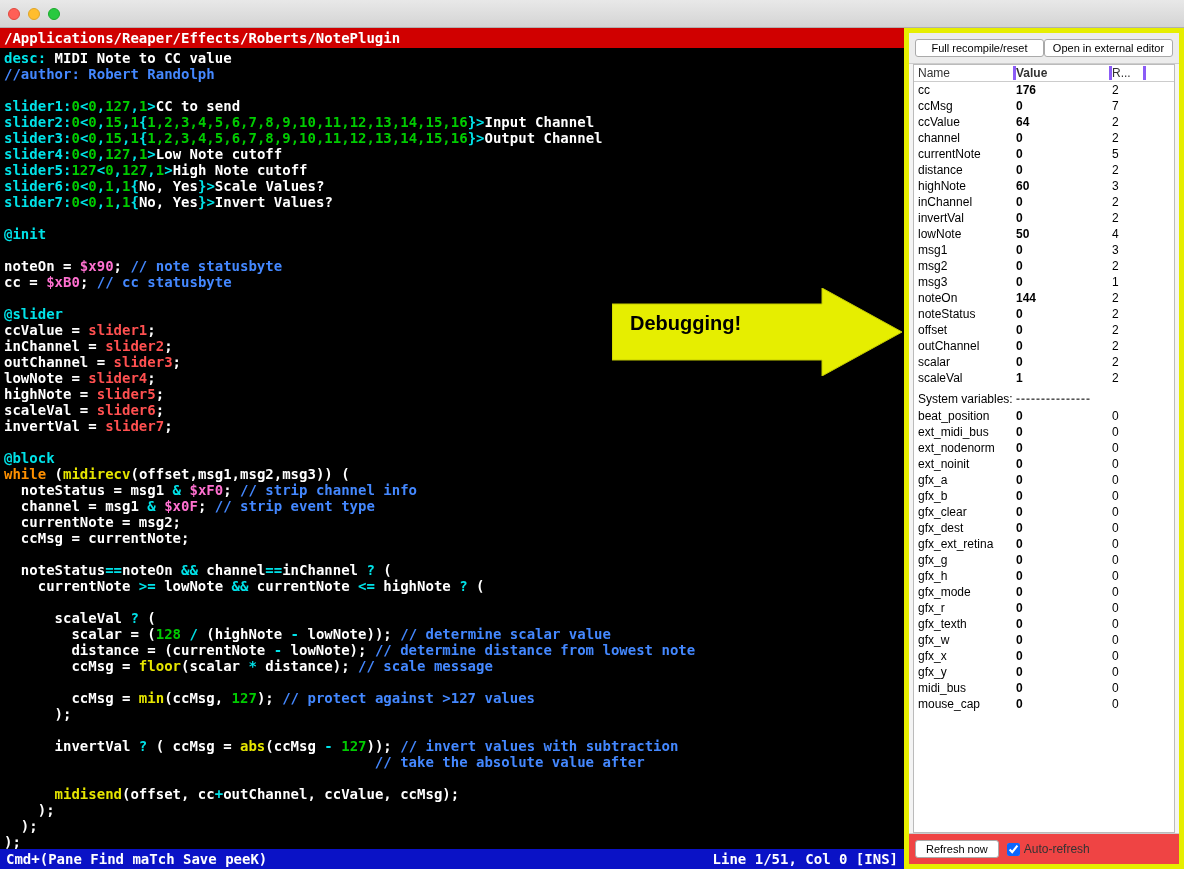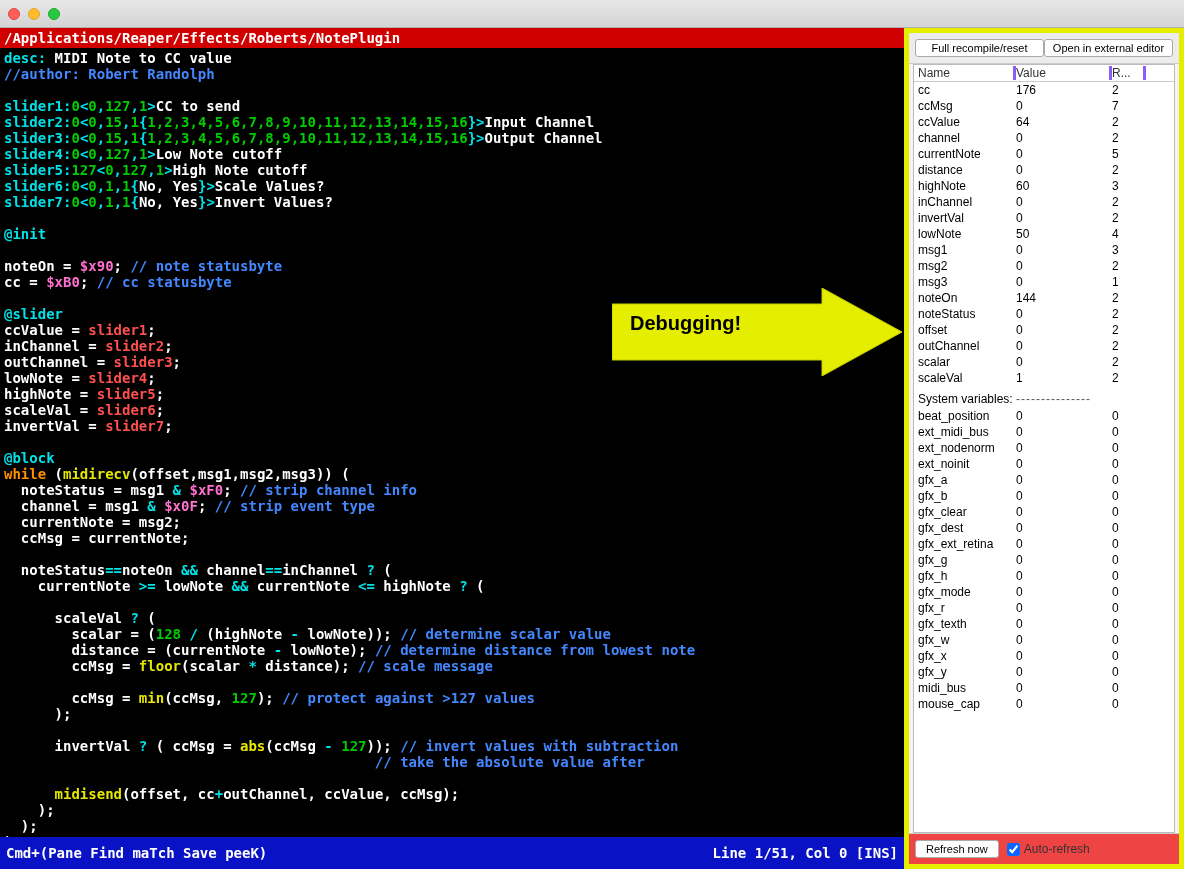--- a/index.html
+++ b/index.html
@@ -121,7 +121,7 @@
 .vt-head { border-bottom: 1px solid #ccc; font-weight: normal; color: #333; }
 .vt-head > div { border-right: 3px solid #8b5cf6; }
 .vt-name { flex: 0 0 98px; overflow: hidden; white-space: nowrap; }
-.vt-val { flex: 0 0 96px; overflow: hidden; }
+.vt-val { flex: 0 0 96px; overflow: hidden; font-weight: bold; }
 .vt-r { flex: 0 0 34px; text-align: left; }
 .vt-sysrow { padding: 6px 4px 2px; }
 .vt-sysrow .dashes { letter-spacing: 1px; color: #555; }

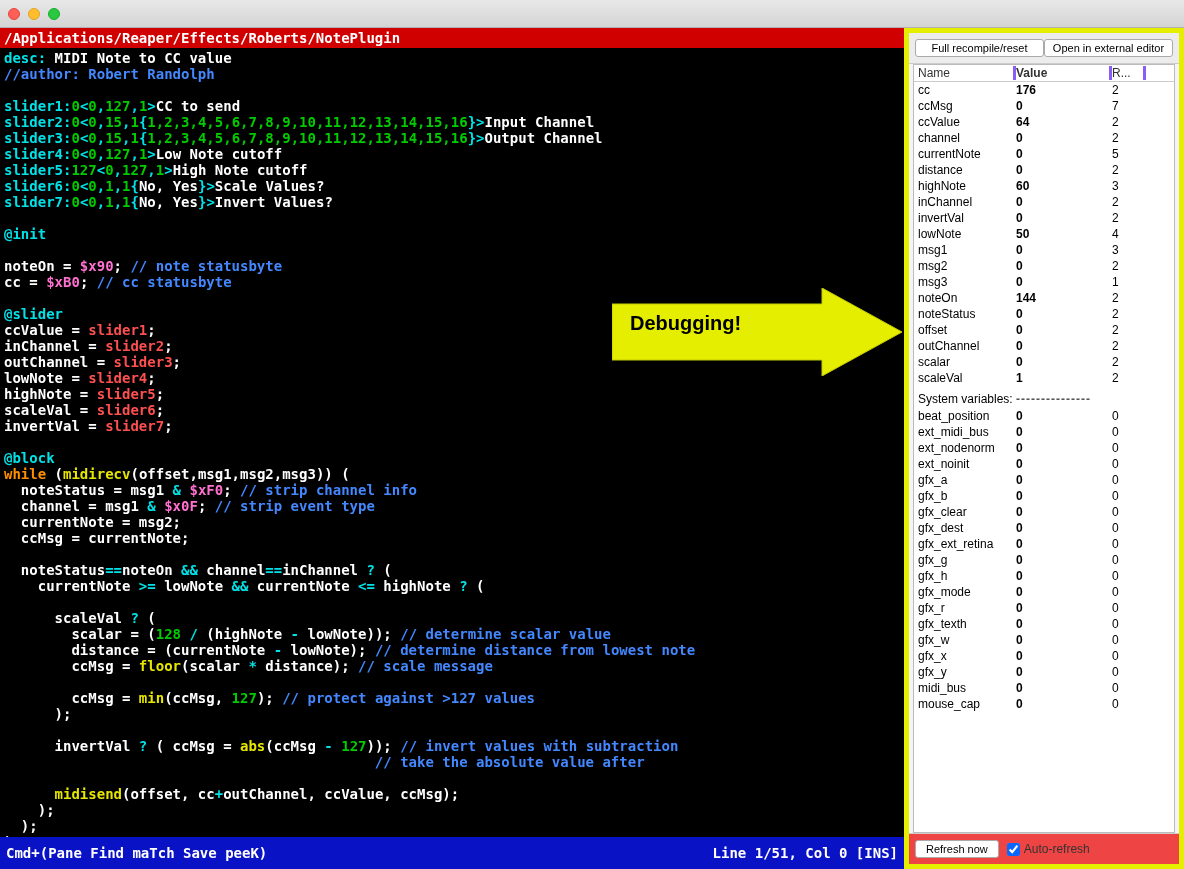--- a/index.html
+++ b/index.html
@@ -67,7 +67,7 @@
   font-family: "Menlo", "Consolas", monospace;
   font-size: 14px;
   font-weight: bold;
-  padding: 8px 6px;
+  padding: 2px 6px;
   display: flex;
   justify-content: space-between;
 }

